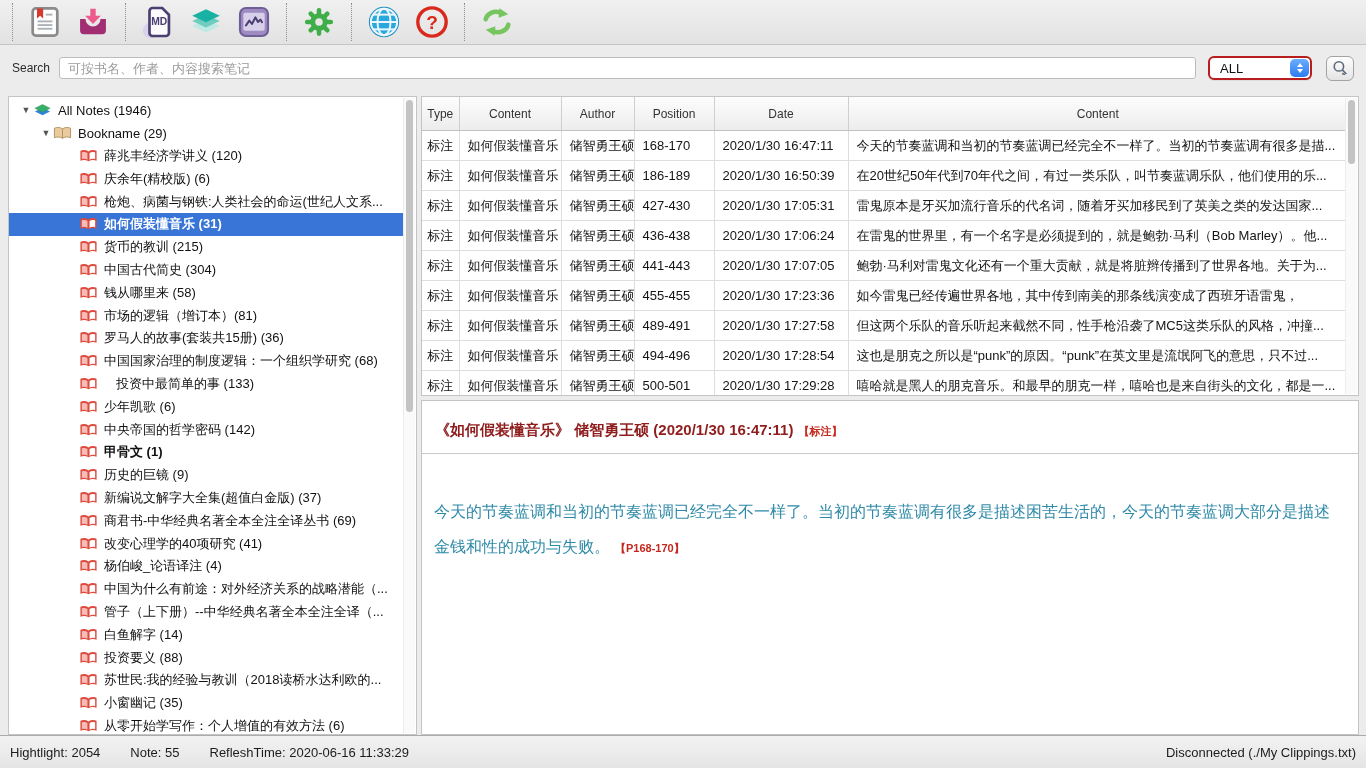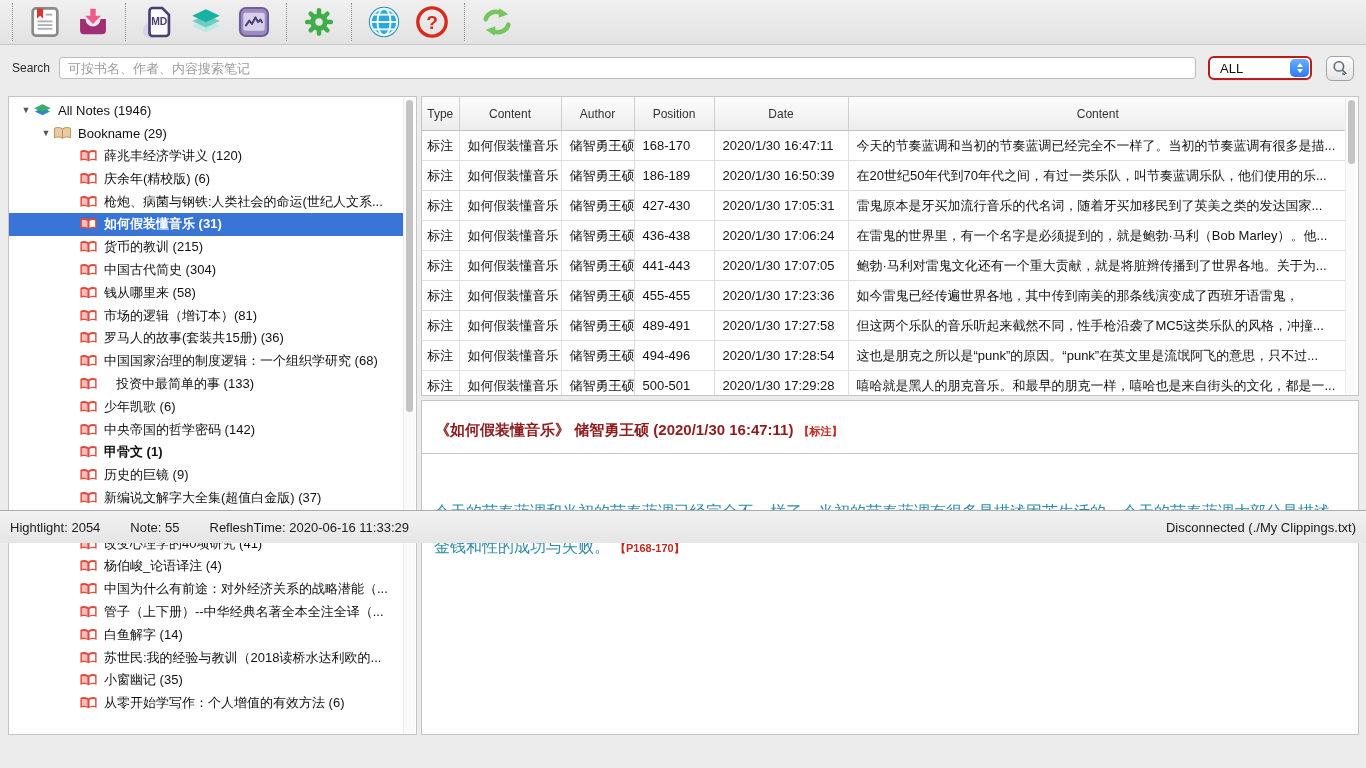--- a/index.html
+++ b/index.html
@@ -8,7 +8,7 @@
     font-family:"Liberation Sans","DejaVu Sans",sans-serif;
     background:#ececec;
   }
-  .window{position:relative;width:1366px;height:543px;}
+  .window{position:relative;width:1366px;height:768px;}
 
   
   .toolbar{

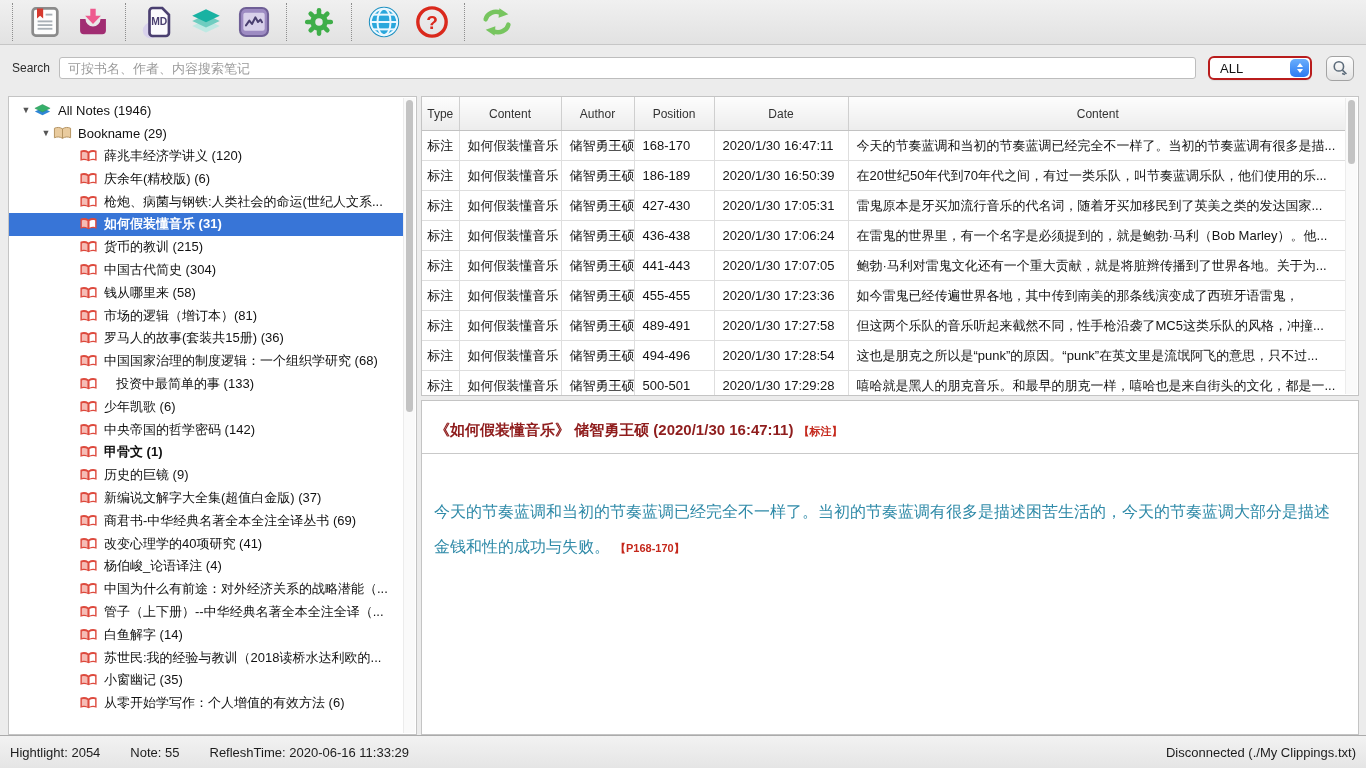--- a/index.html
+++ b/index.html
@@ -430,6 +430,14 @@
             <path d="M17 4.2 C15 3.5 12.7 3.8 11.1 4.9 V11.9 C12.7 10.9 15 10.7 17 11.3 z" fill="#ffffff"></path>
           </svg>
           <span class="tree-label">白鱼解字 (14)</span>
+        </div>
+        <div class="tree-row" style="padding-left: 70px;">
+          <svg class="tree-icon" viewBox="0 0 20 16">
+            <path d="M1.5 2.6 C4.5 1.2 7.5 1.6 10 3.2 C12.5 1.6 15.5 1.2 18.5 2.6 V13 C15.5 11.6 12.5 12 10 13.6 C7.5 12 4.5 11.6 1.5 13 z" fill="#dd4a3e"></path>
+            <path d="M3 4.2 C5 3.5 7.3 3.8 8.9 4.9 V11.9 C7.3 10.9 5 10.7 3 11.3 z" fill="#f6bcb5"></path>
+            <path d="M17 4.2 C15 3.5 12.7 3.8 11.1 4.9 V11.9 C12.7 10.9 15 10.7 17 11.3 z" fill="#ffffff"></path>
+          </svg>
+          <span class="tree-label">投资要义 (88)</span>
         </div>
         <div class="tree-row" style="padding-left: 70px;">
           <svg class="tree-icon" viewBox="0 0 20 16">

